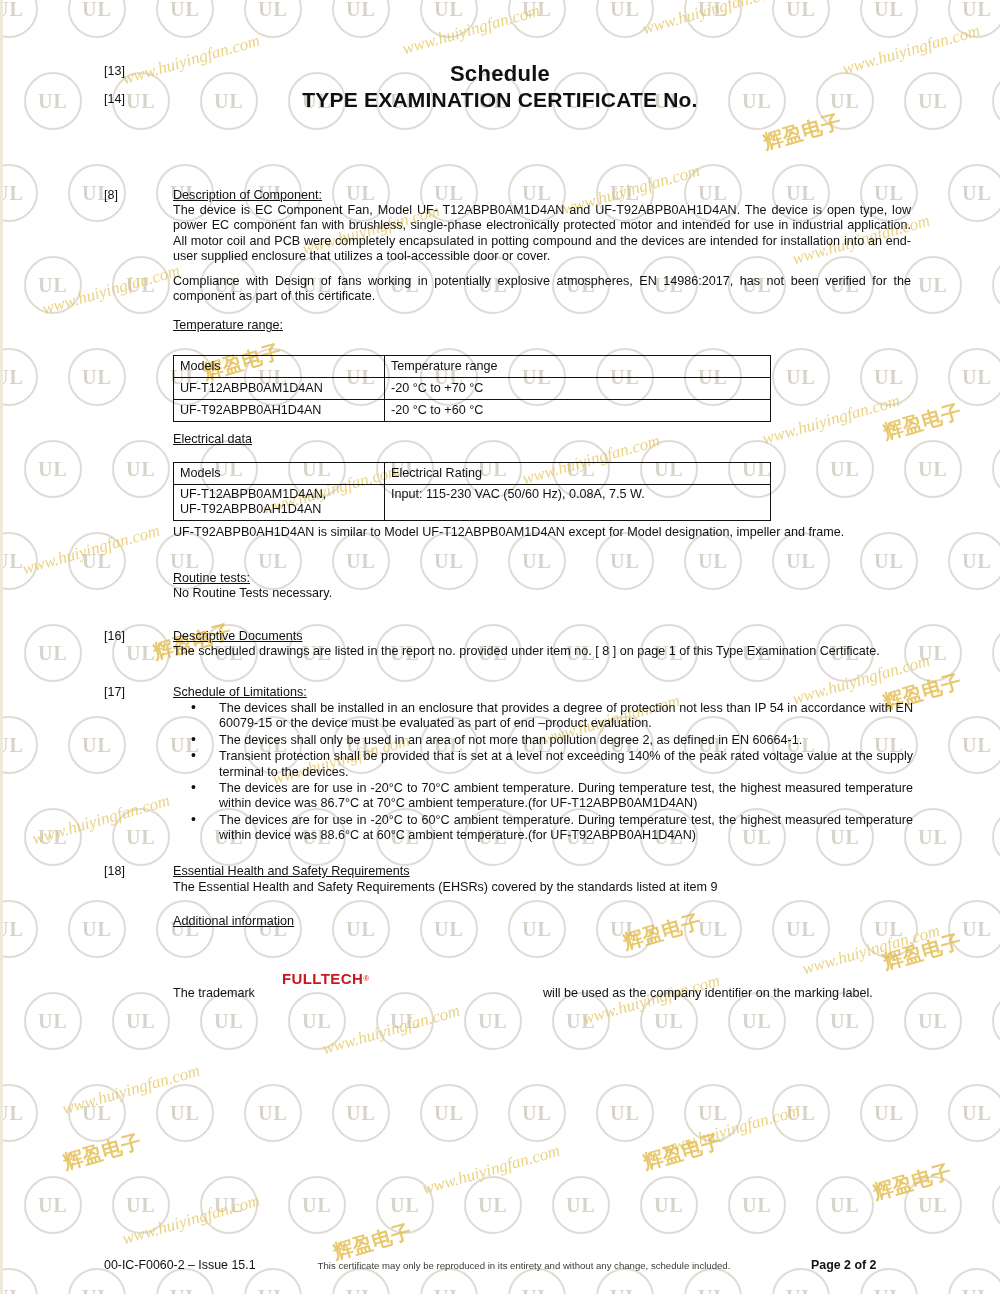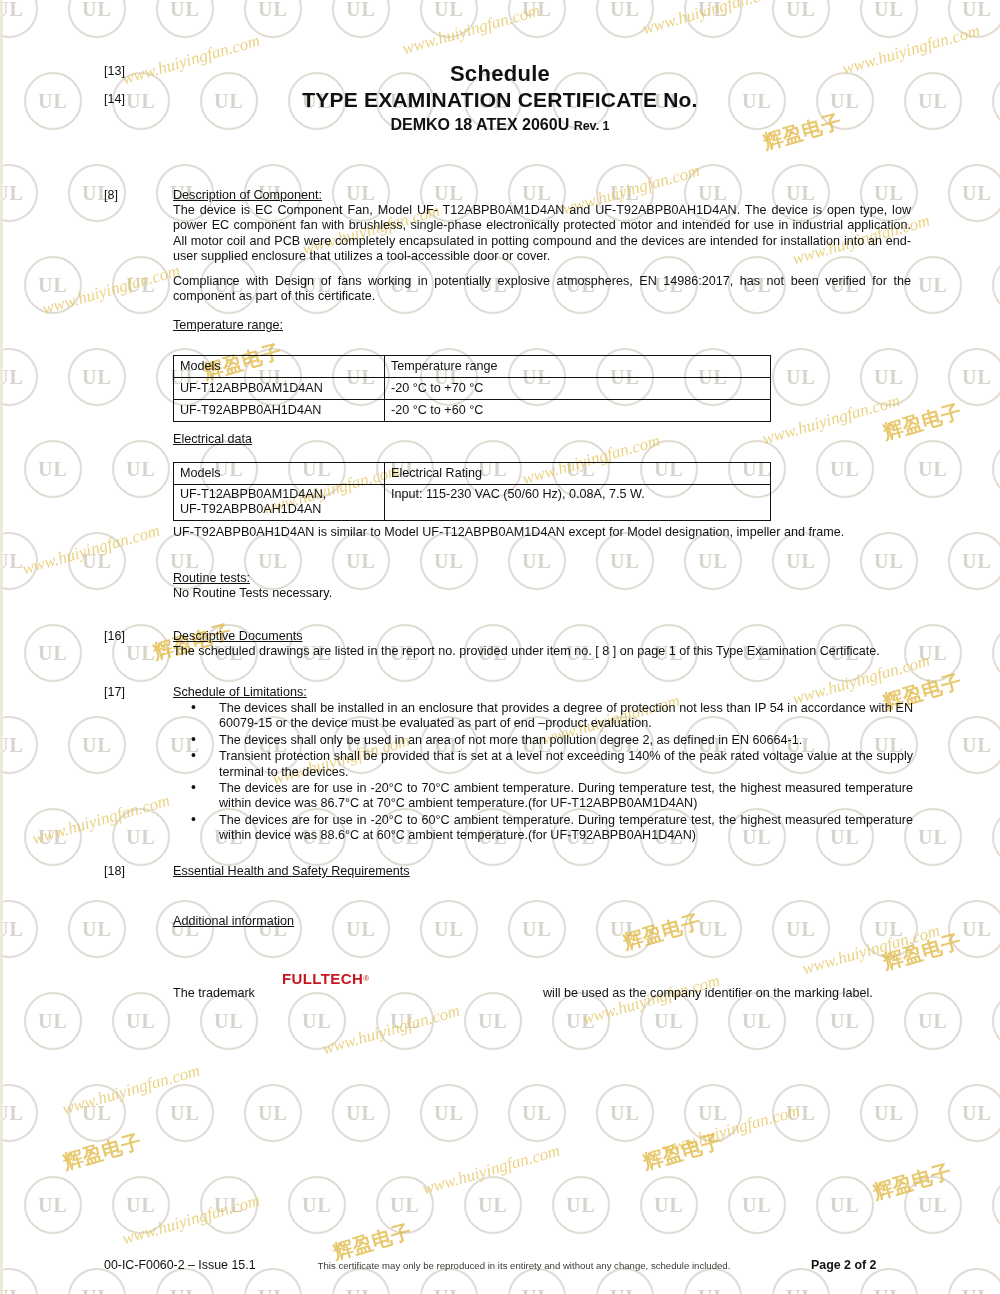--- a/index.html
+++ b/index.html
@@ -329,10 +329,6 @@
 
   <div class="hdr hdr-1">Schedule</div>
   <div class="hdr hdr-2">TYPE EXAMINATION CERTIFICATE No.</div>
-  <div class="hdr hdr-3">
-    <span>DEMKO 18 ATEX 2060U</span>
-    <span class="rev">Rev. 1</span>
-  </div>
 
   <div class="num" style="top:188px">[8]</div>
   <div class="blk" style="top:188px">

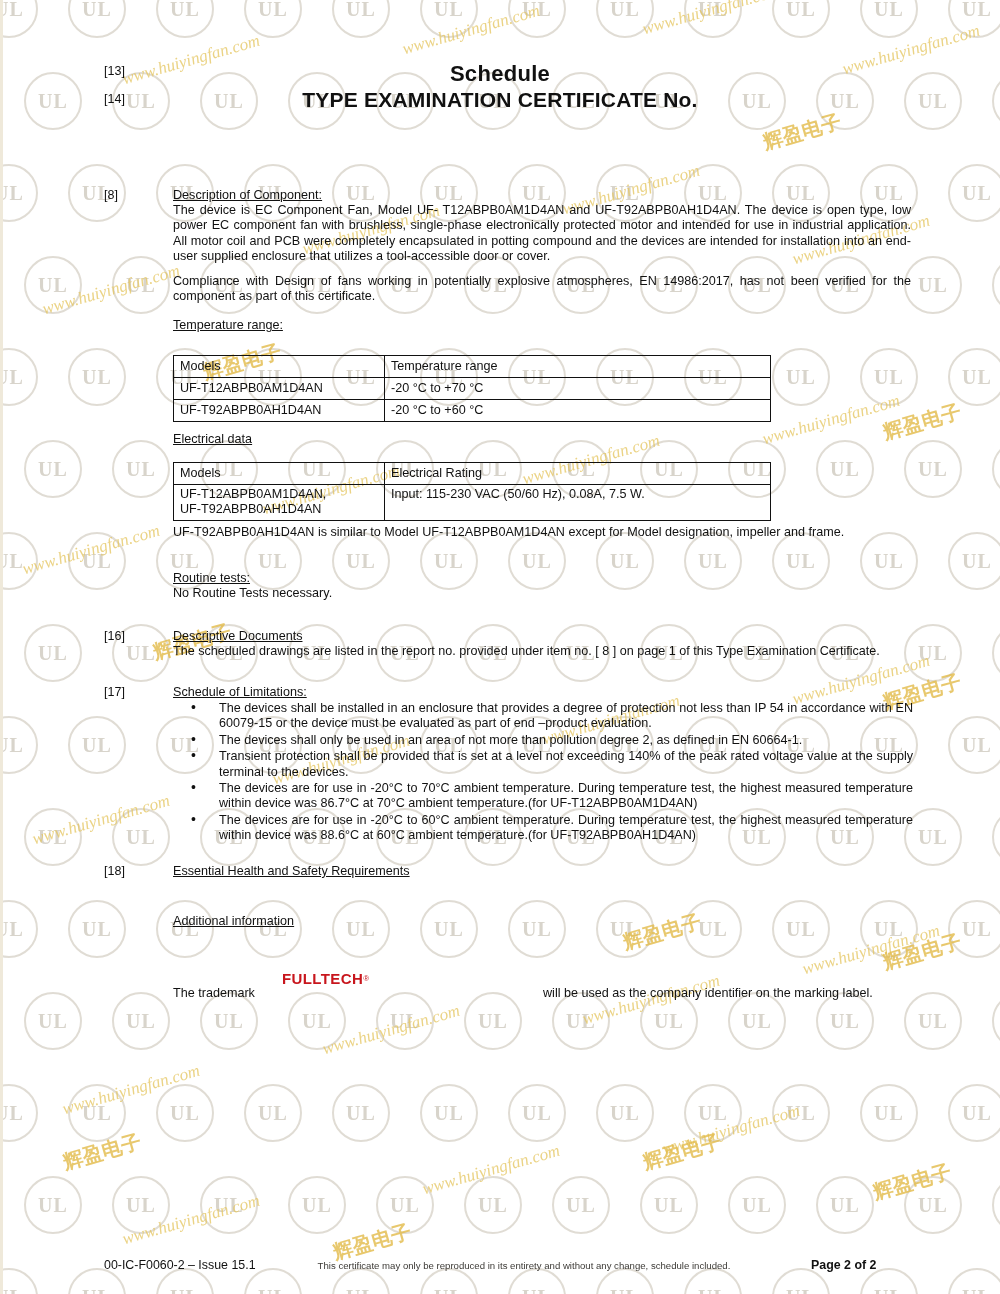--- a/index.html
+++ b/index.html
@@ -413,6 +413,7 @@
   <div class="blk" style="top:864px">
     <span class="u">Essential Health and Safety Requirements</span>
   </div>
+  <div class="body-col" style="top:880px">The Essential Health and Safety Requirements (EHSRs) covered by the standards listed at item 9</div>
   <div class="blk" style="top:914px">
     <span class="u">Additional information</span>
   </div>

